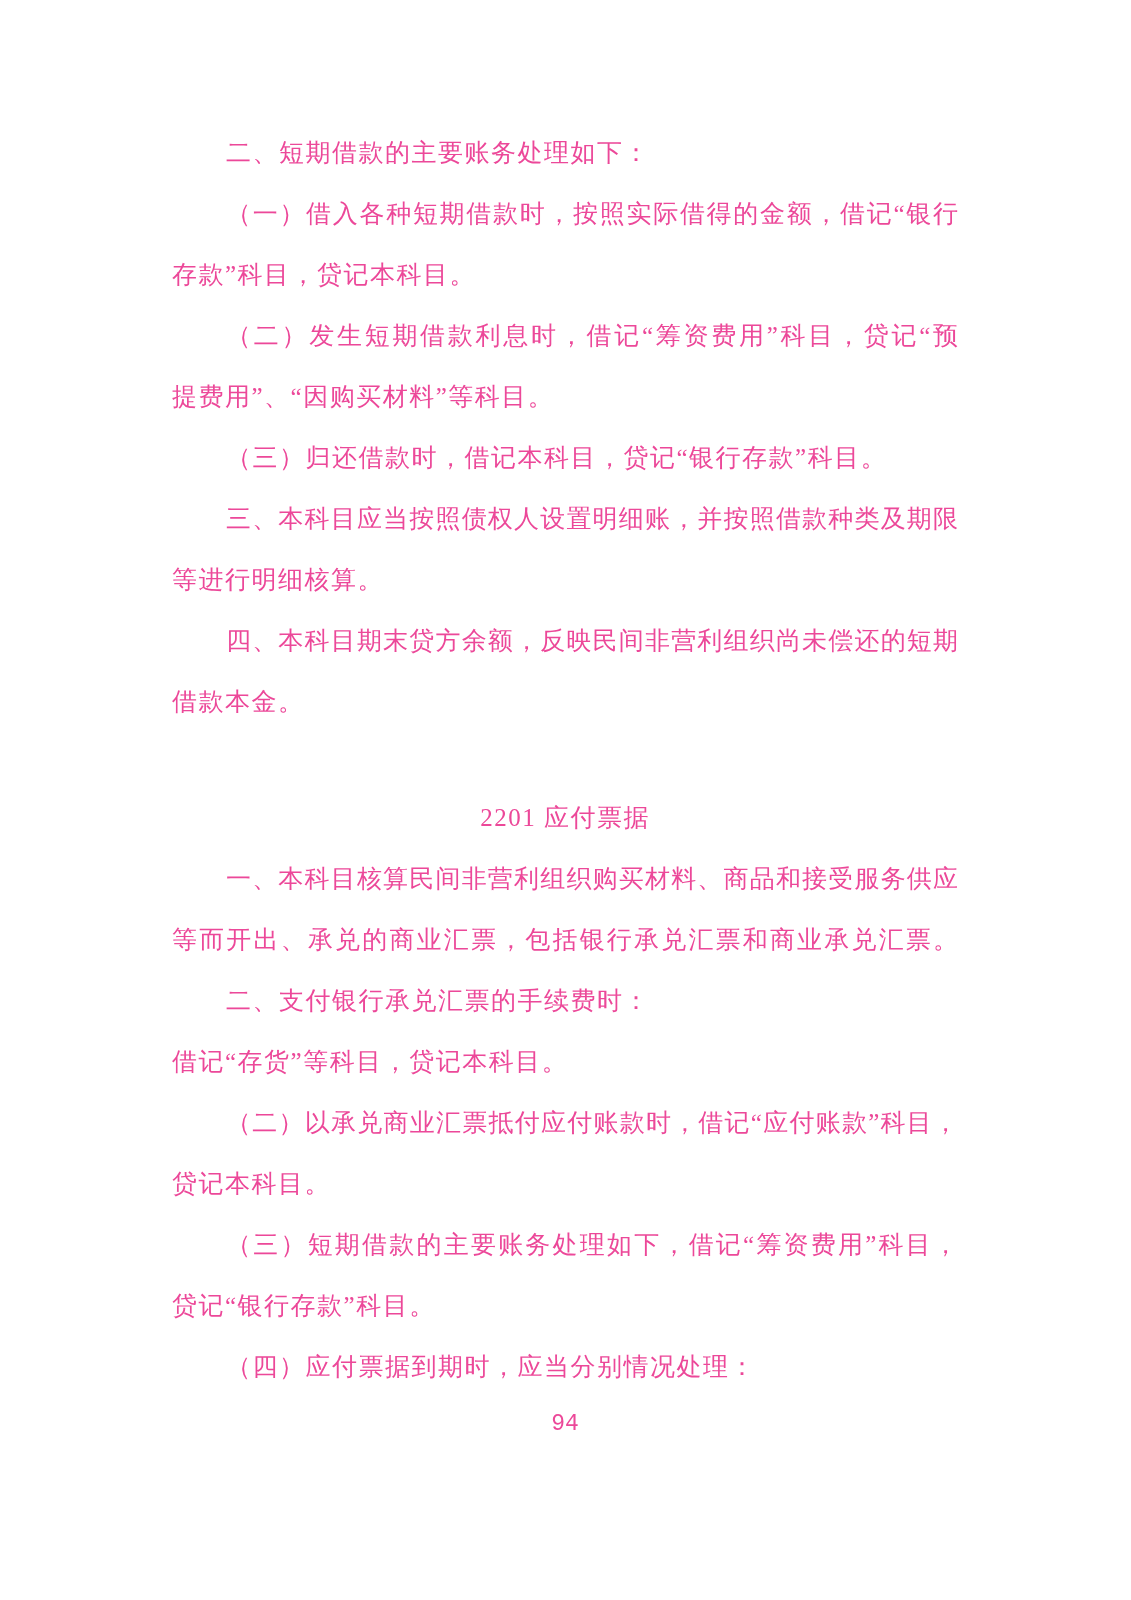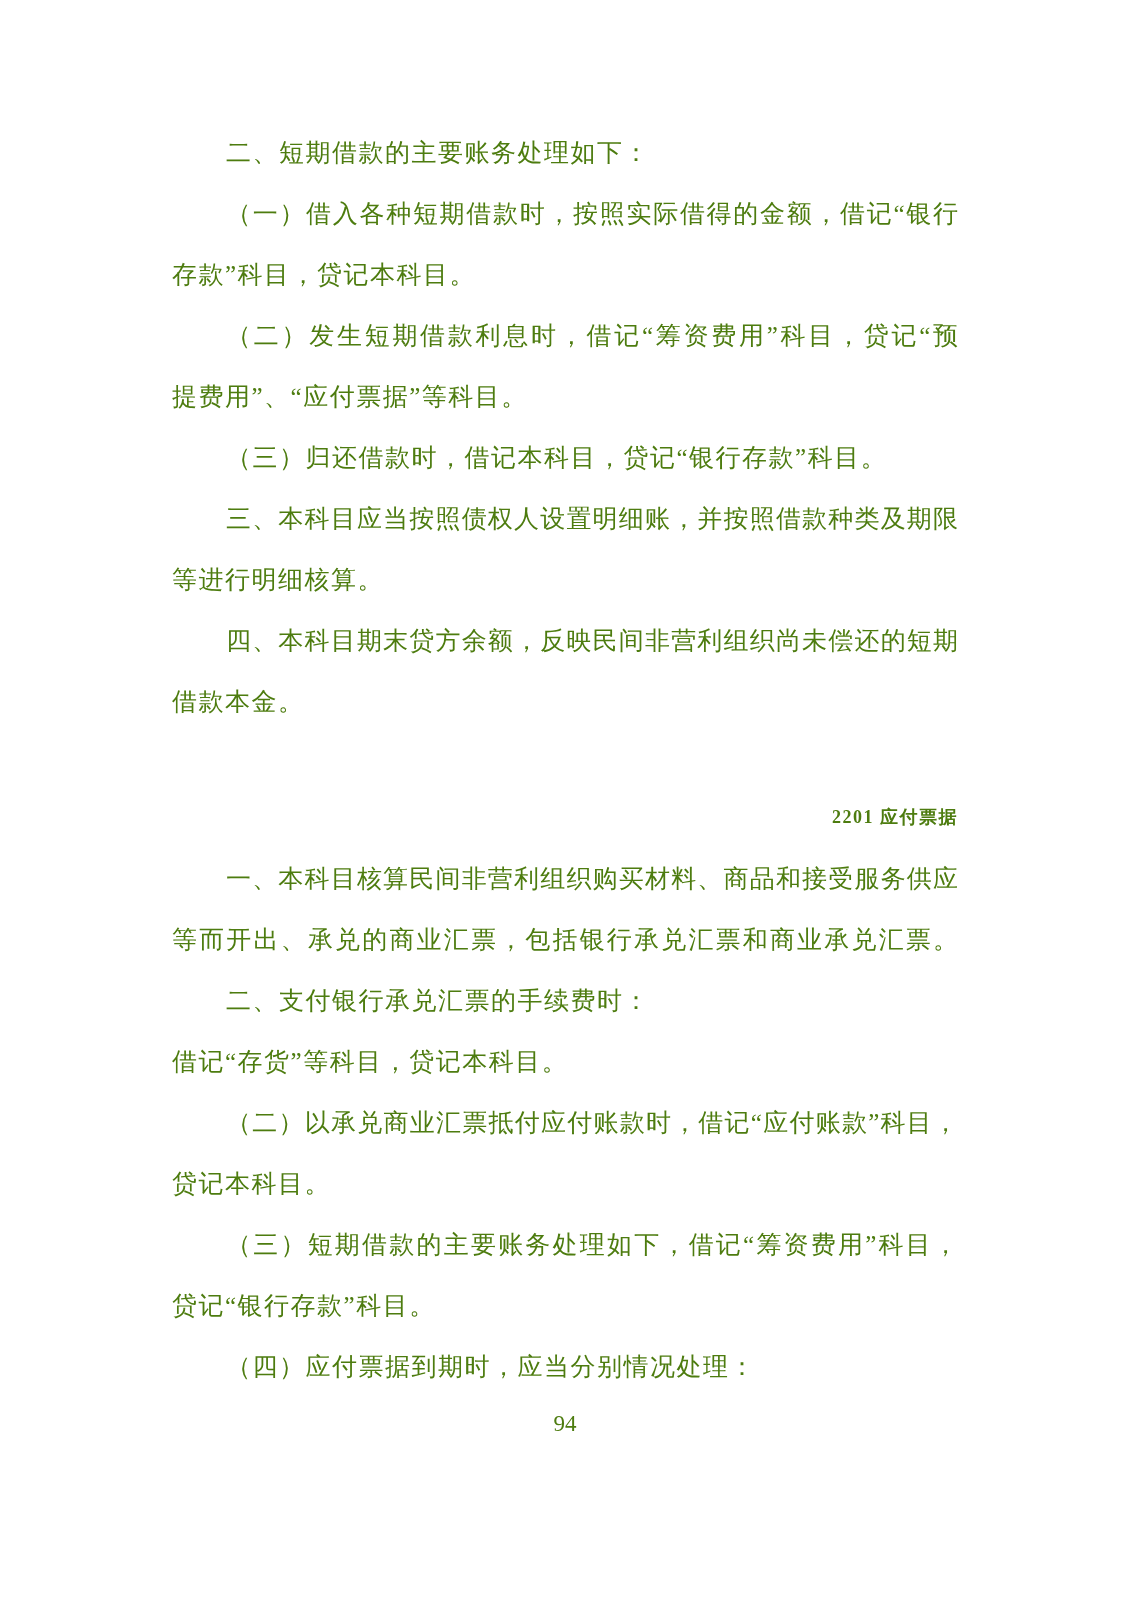--- a/index.html
+++ b/index.html
@@ -13,7 +13,7 @@
     height: 1600px;
     margin: 0 auto;
     background: #ffffff;
-    color: #4d7c0f;
+    color: #ec4899;
     font-family: "Liberation Serif", "DejaVu Serif", serif;
     overflow: hidden;
   }

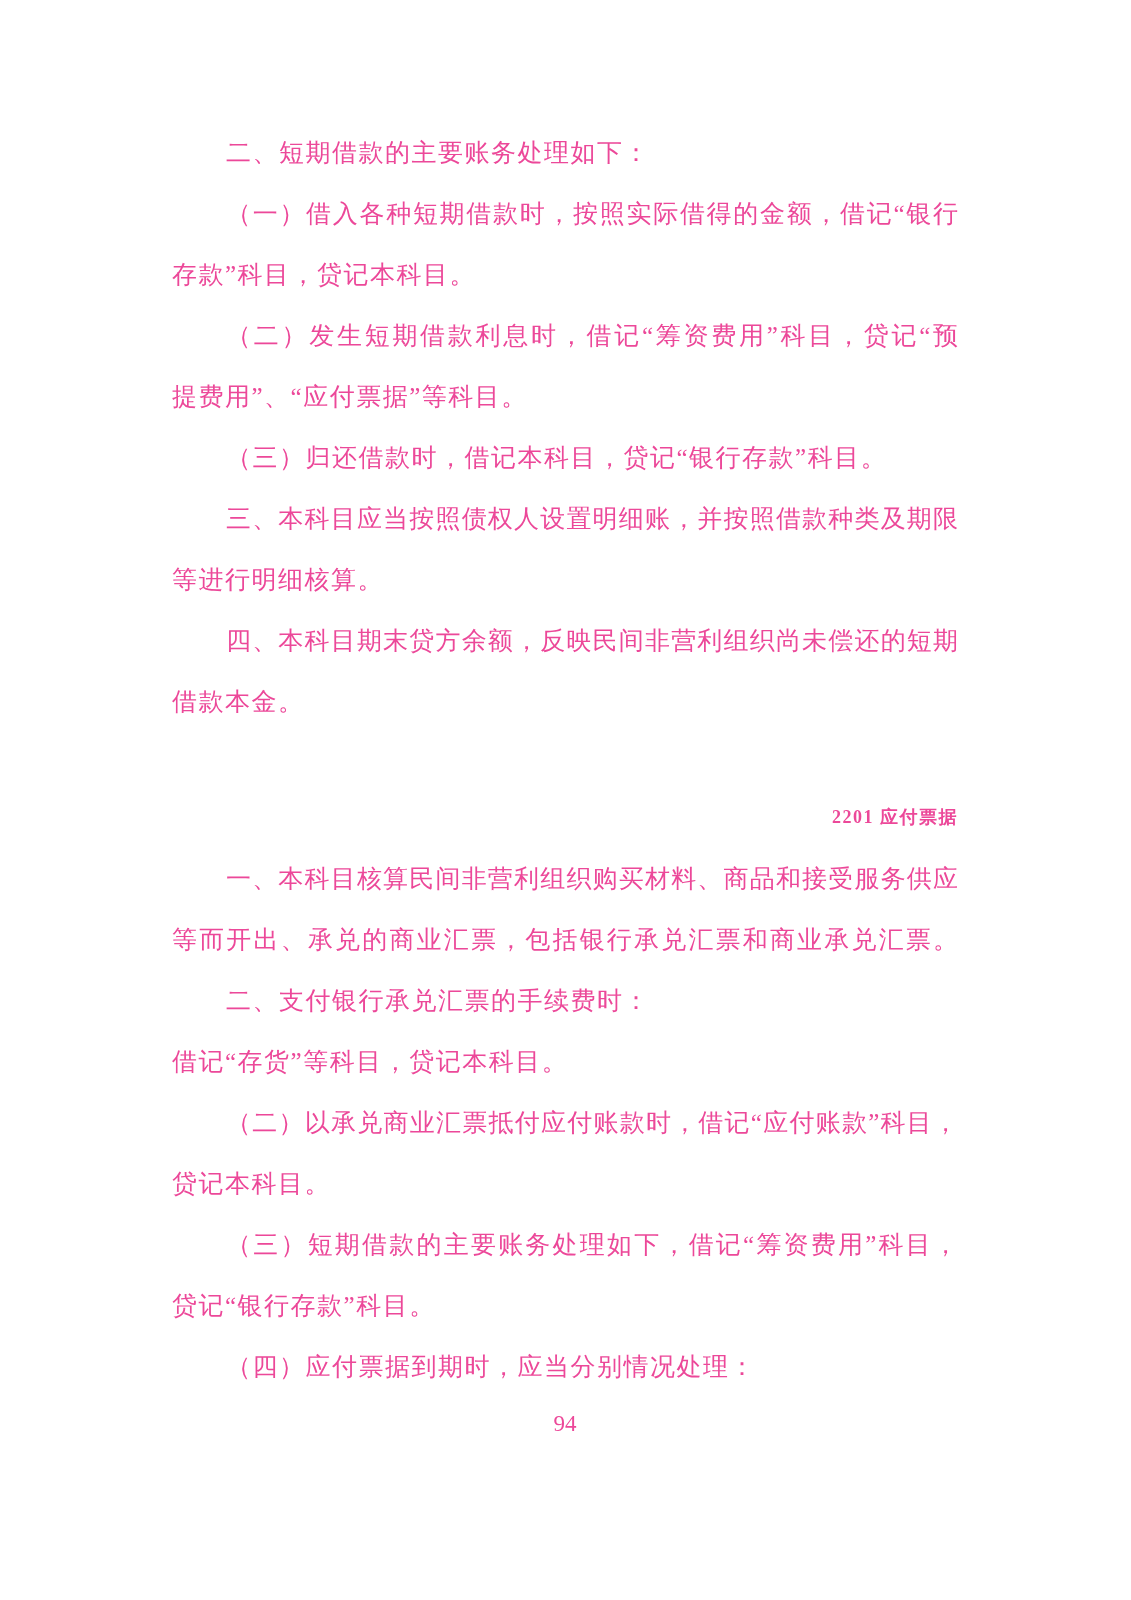--- a/index.html
+++ b/index.html
@@ -70,7 +70,7 @@
     <div class="line indent fill">（一）借入各种短期借款时，按照实际借得的金额，借记“银行</div>
     <div class="line">存款”科目，贷记本科目。</div>
     <div class="line indent fill">（二）发生短期借款利息时，借记“筹资费用”科目，贷记“预</div>
-    <div class="line">提费用”、“应付票据”等科目。</div>
+    <div class="line">提费用”、“因购买材料”等科目。</div>
     <div class="line indent">（三）归还借款时，借记本科目，贷记“银行存款”科目。</div>
     <div class="line indent fill">三、本科目应当按照债权人设置明细账，并按照借款种类及期限</div>
     <div class="line">等进行明细核算。</div>

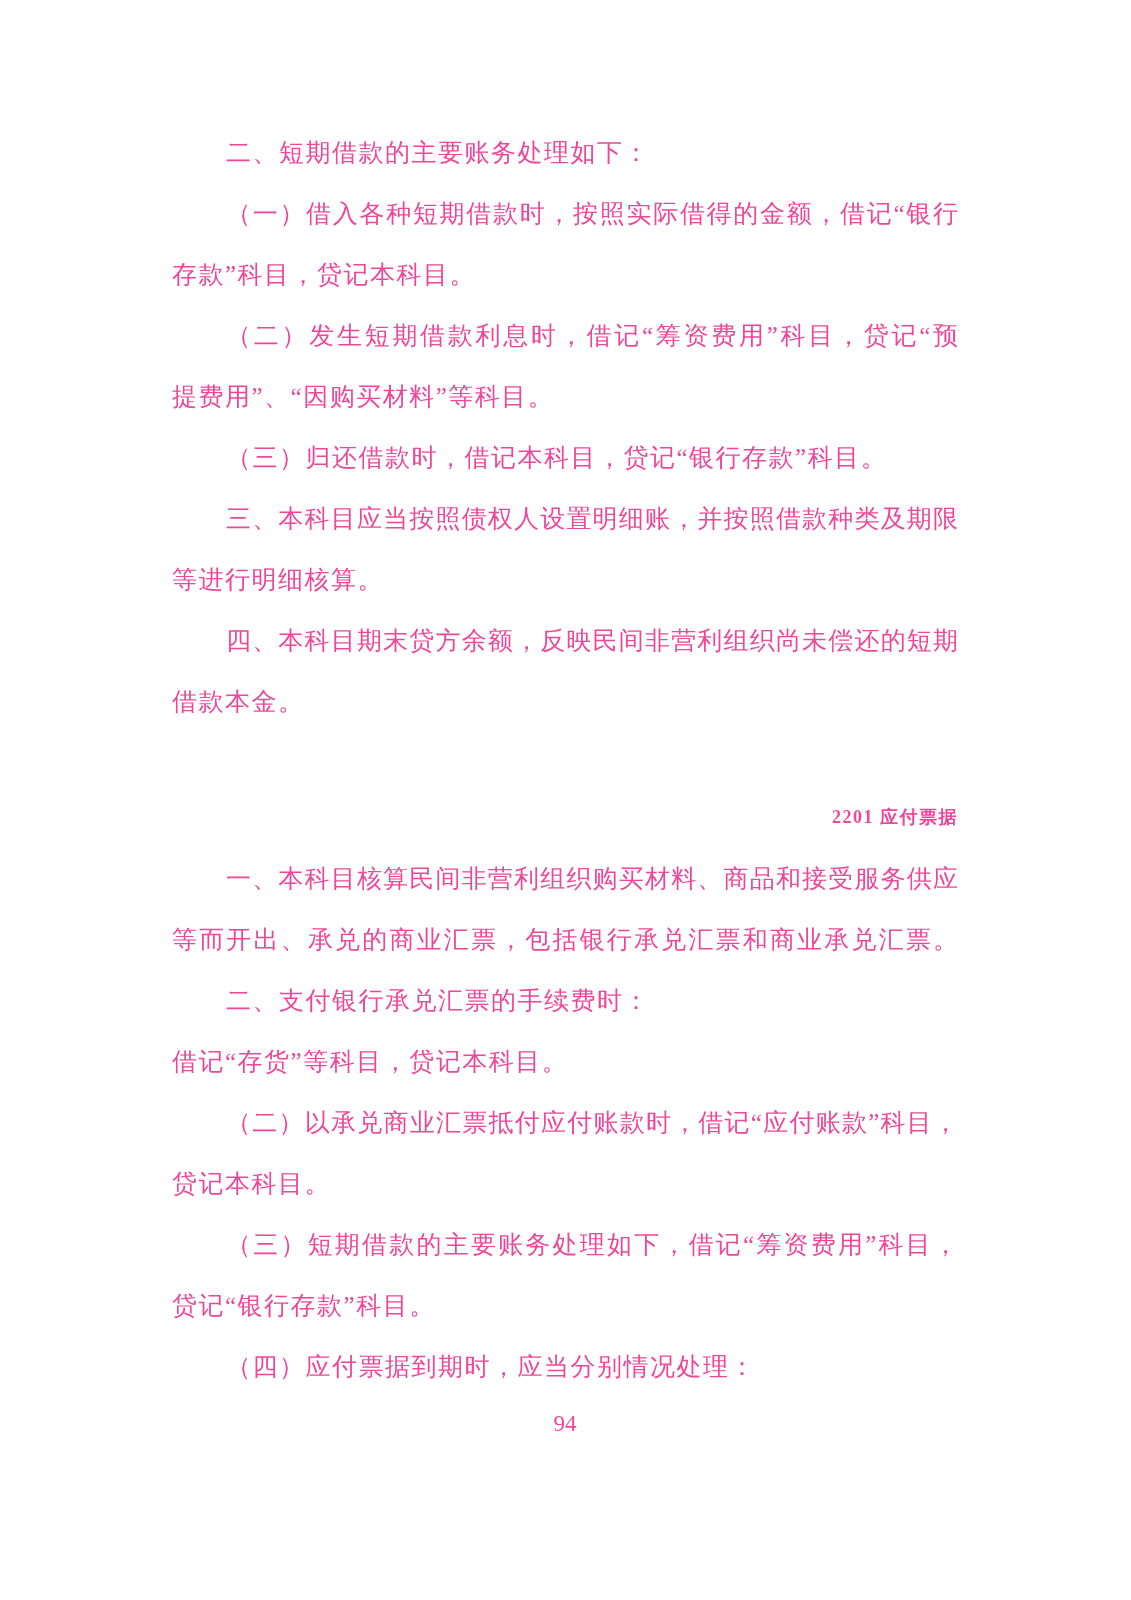--- a/index.html
+++ b/index.html
@@ -45,10 +45,9 @@
     margin-top: 55px;
     height: 61px;
     line-height: 61px;
-    font-size: 18px;
+    font-size: 25px;
     letter-spacing: 1.5px;
-    text-align: right;
-    font-weight: bold;
+    text-align: center;
   }
   .page-number {
     margin-top: 12px;

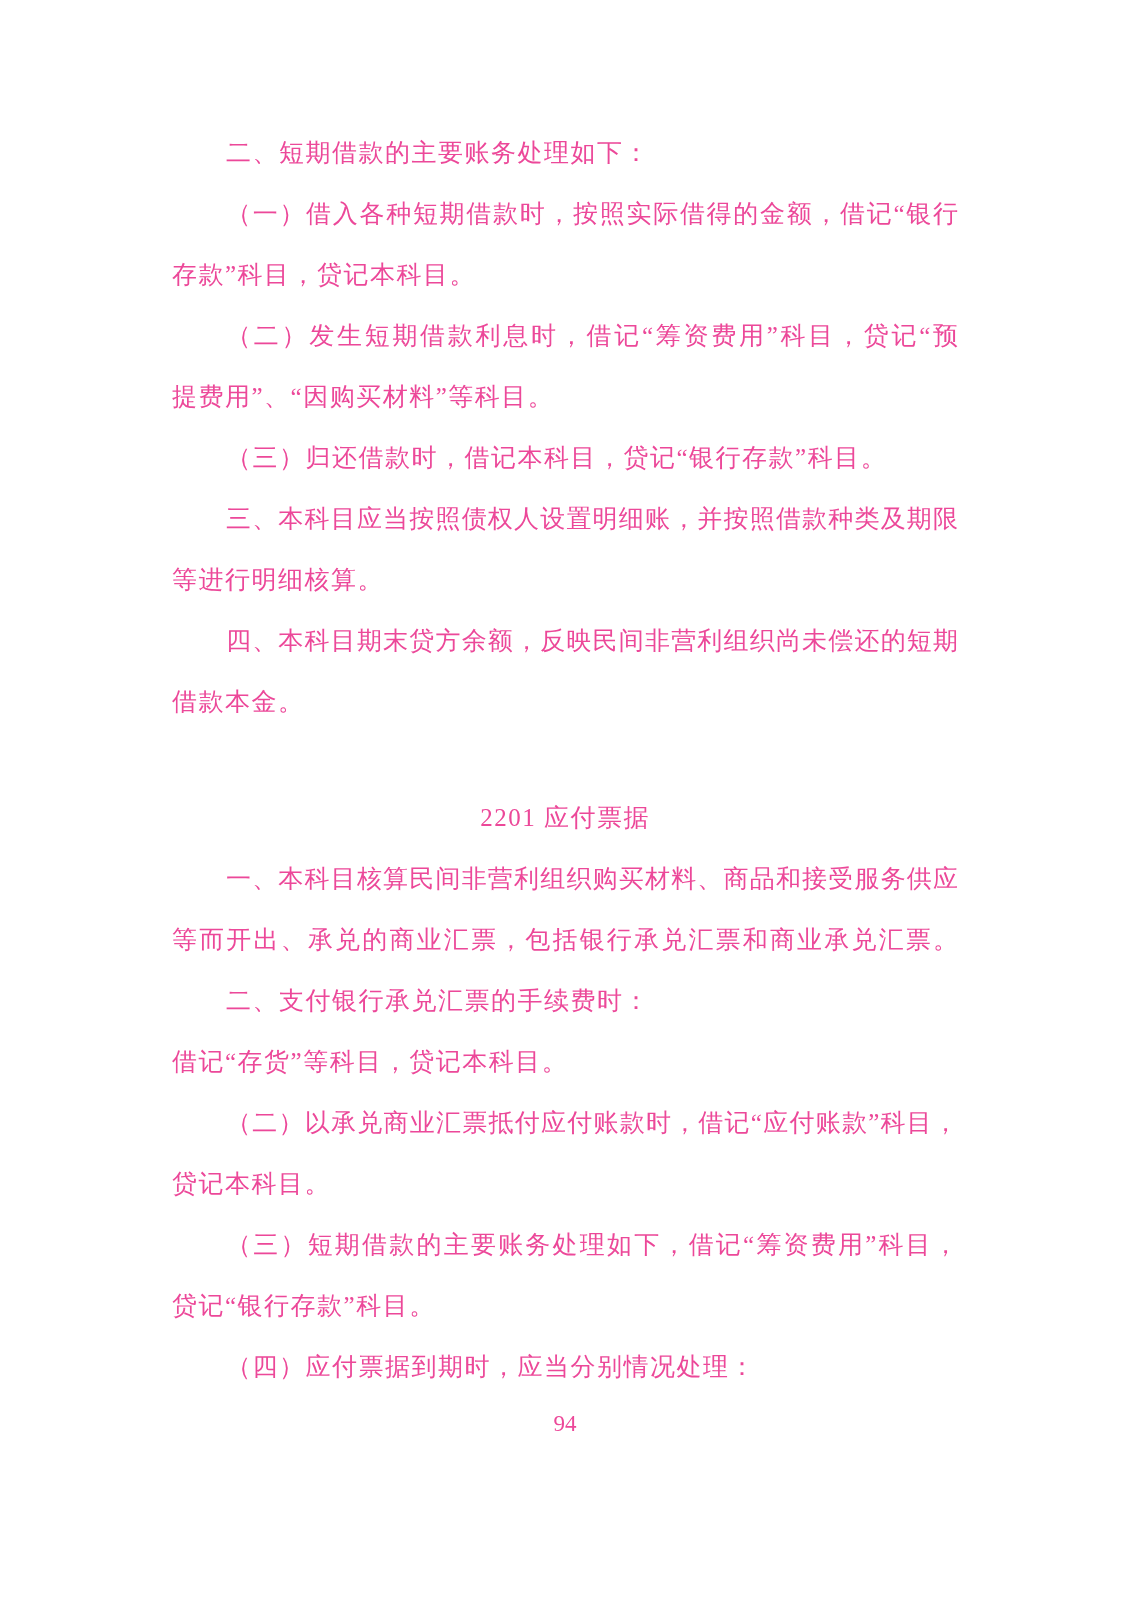--- a/index.html
+++ b/index.html
@@ -56,7 +56,7 @@
     font-size: 23px;
     letter-spacing: 0;
     text-align: center;
-    font-family: Liberation Serif, serif;
+    font-family: Liberation Mono, monospace;
   }
 </style>
 </head>

